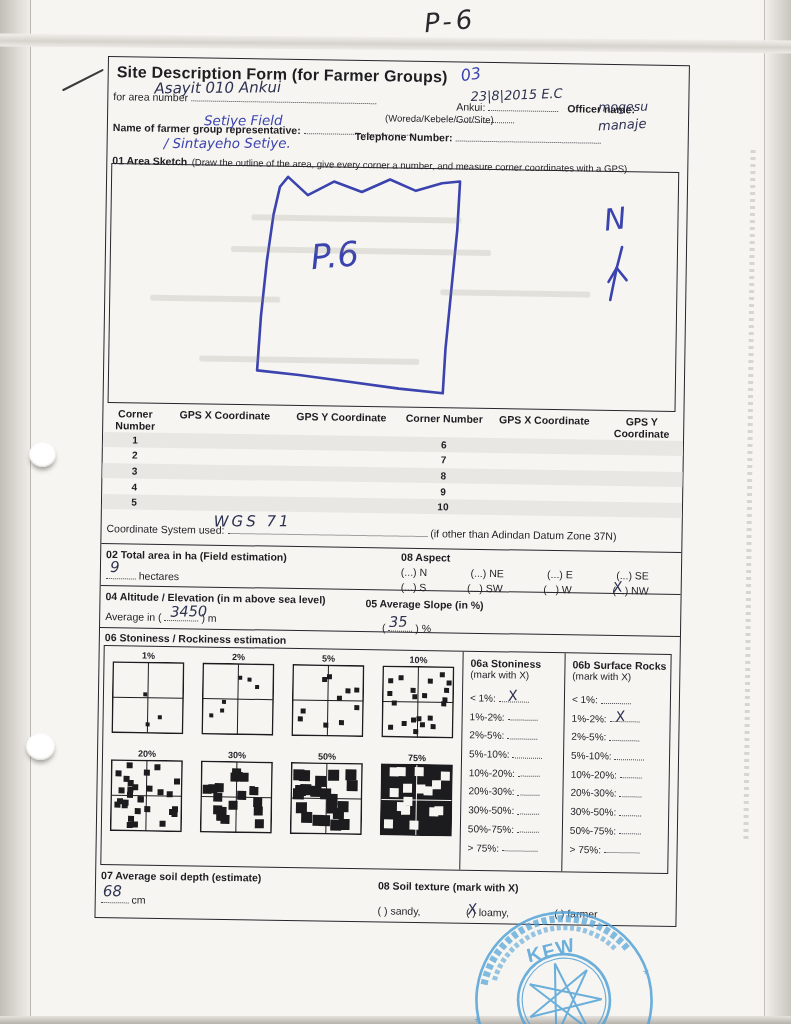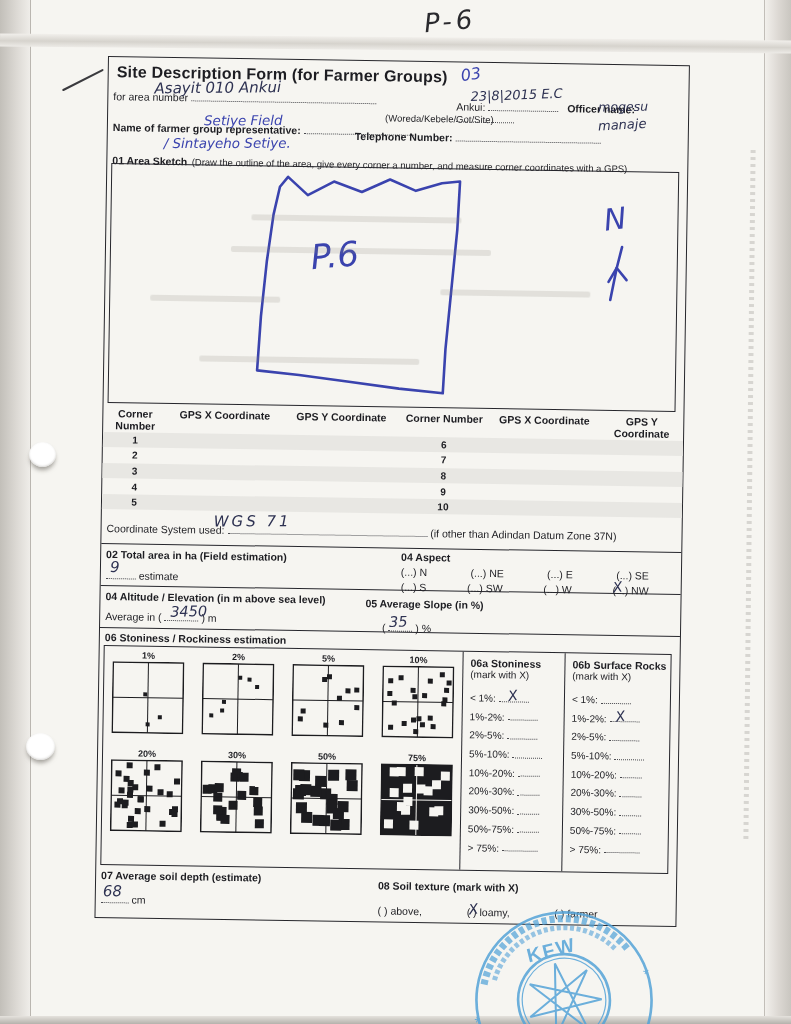--- a/index.html
+++ b/index.html
@@ -202,7 +202,7 @@
     </div>
     <div class="abs hw" style="left:9px; top:501px; font-size:15px;">9</div>
 
-    <div class="abs lb b" style="left:300px; top:489px;">04 Aspect</div>
+    <div class="abs lb b" style="left:300px; top:489px;">08 Aspect</div>
     <div class="abs lb" style="left:300px; top:504px; width:248px; display:flex; justify-content:space-between;">
       <span class="opt">(...) N</span>
       <span class="opt">(...) NE</span>

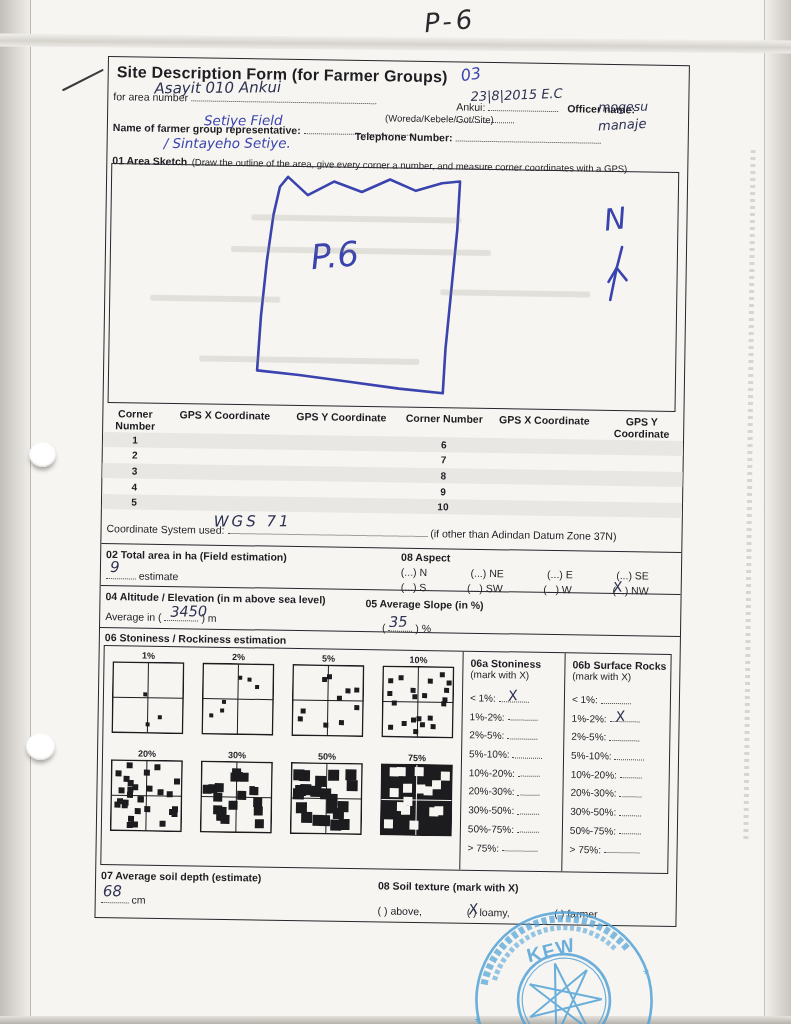--- a/index.html
+++ b/index.html
@@ -198,7 +198,7 @@
     <div class="abs lb b" style="left:5px; top:491px;">02 Total area in ha (Field estimation)</div>
     <div class="abs lb" style="left:5px; top:512px;">
       <span class="dl" style="width:30px;"></span>
-      <span>estimate</span>
+      <span>hectares</span>
     </div>
     <div class="abs hw" style="left:9px; top:501px; font-size:15px;">9</div>
 

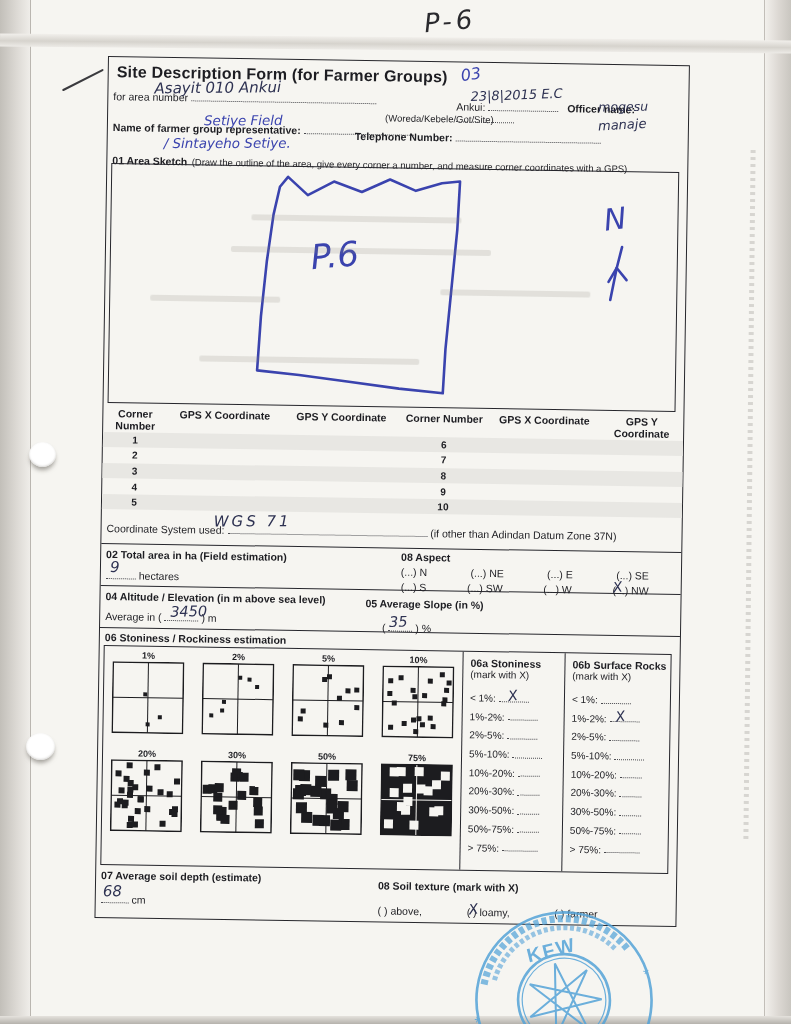--- a/index.html
+++ b/index.html
@@ -474,7 +474,7 @@
 
     <div class="abs lb b" style="left:282px; top:818px;">08 Soil texture (mark with X)</div>
     <div class="abs lb" style="left:282px; top:843px; width:220px; display:flex; justify-content:space-between;">
-      <span class="opt">( ) above,</span>
+      <span class="opt">( ) sandy,</span>
       <span class="opt">
         <span>( ) loamy,</span>
         <span class="hw mk" style="left:2px;">X</span>

